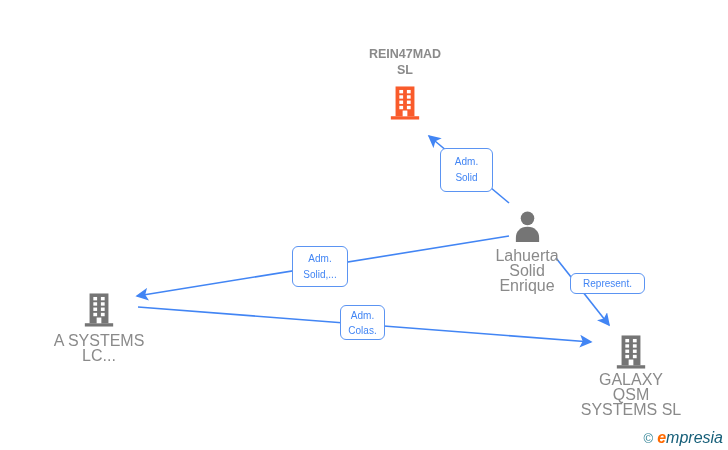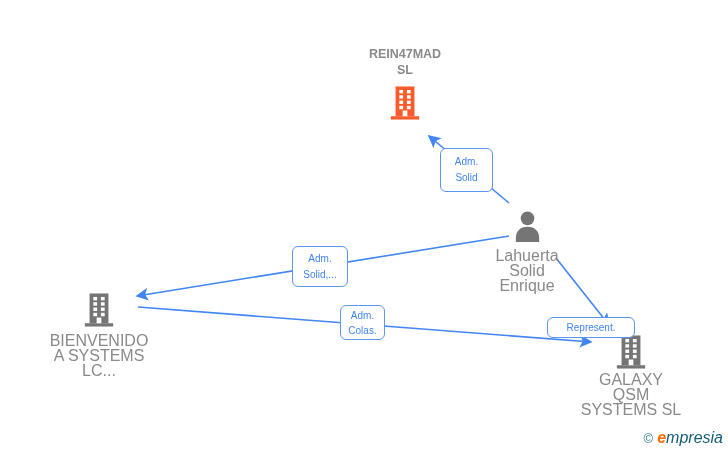--- a/index.html
+++ b/index.html
@@ -117,7 +117,7 @@
   <div>Colas.</div>
 </div>
 
-<div class="edge-label" style="left:547px;top:273px;width:88px;height:21px;margin-top:44px;">
+<div class="edge-label" style="left:570px;top:273px;width:75px;height:21px;">
   <div>Represent.</div>
 </div>
 

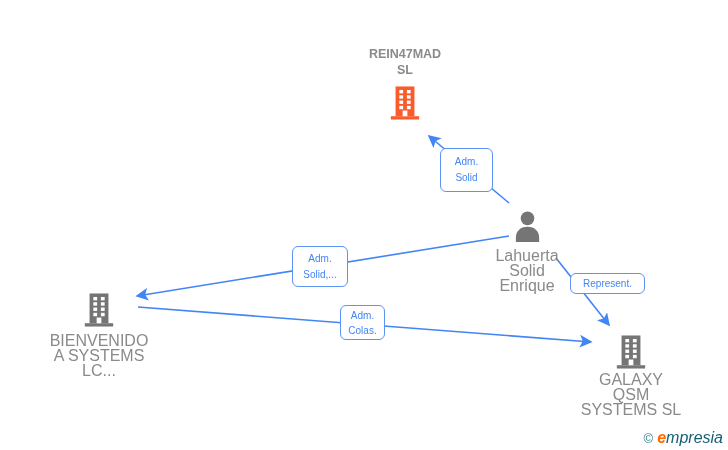--- a/index.html
+++ b/index.html
@@ -88,7 +88,6 @@
   <use href="#building"></use>
 </svg>
 <div class="node-label" style="left:44px;top:333px;width:110px;">
-  <div>BIENVENIDO</div>
   <div>A SYSTEMS</div>
   <div>LC...</div>
 </div>

